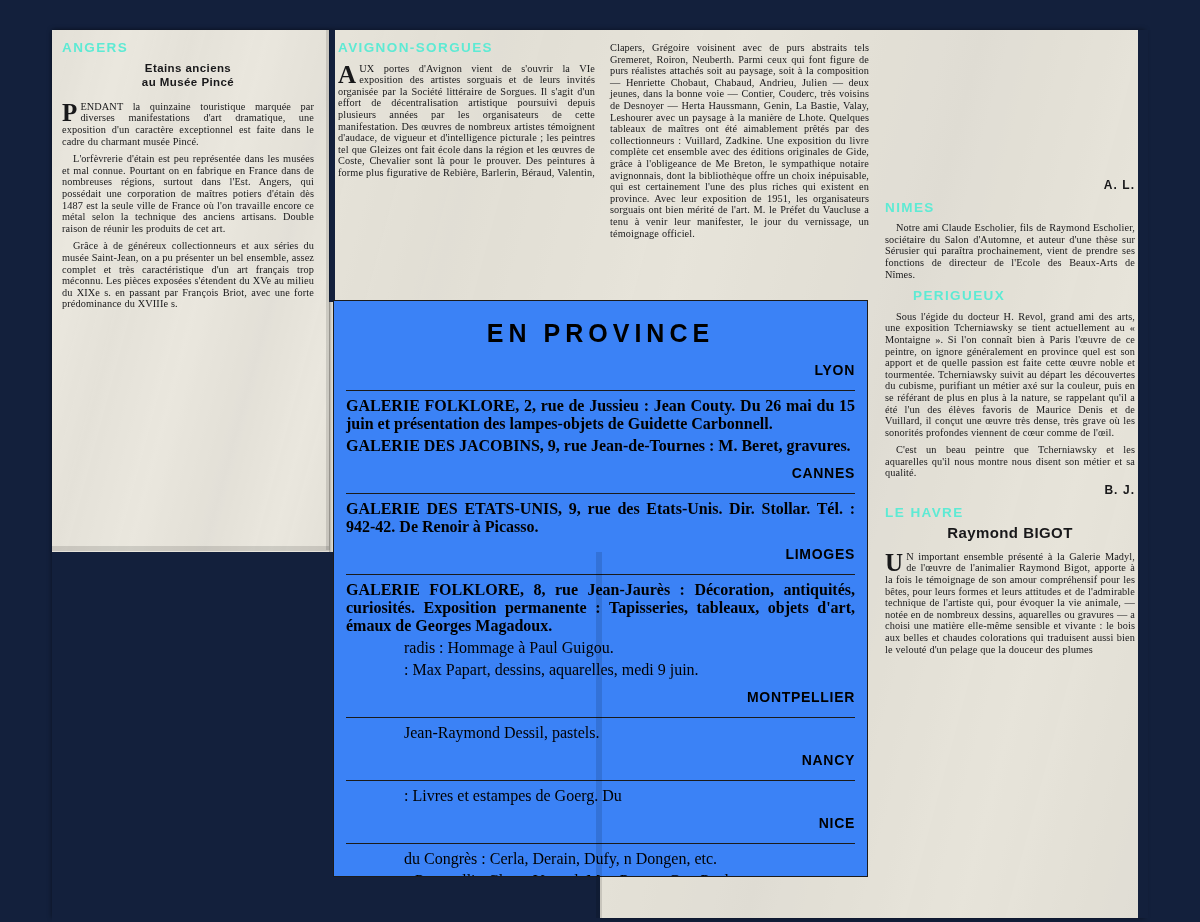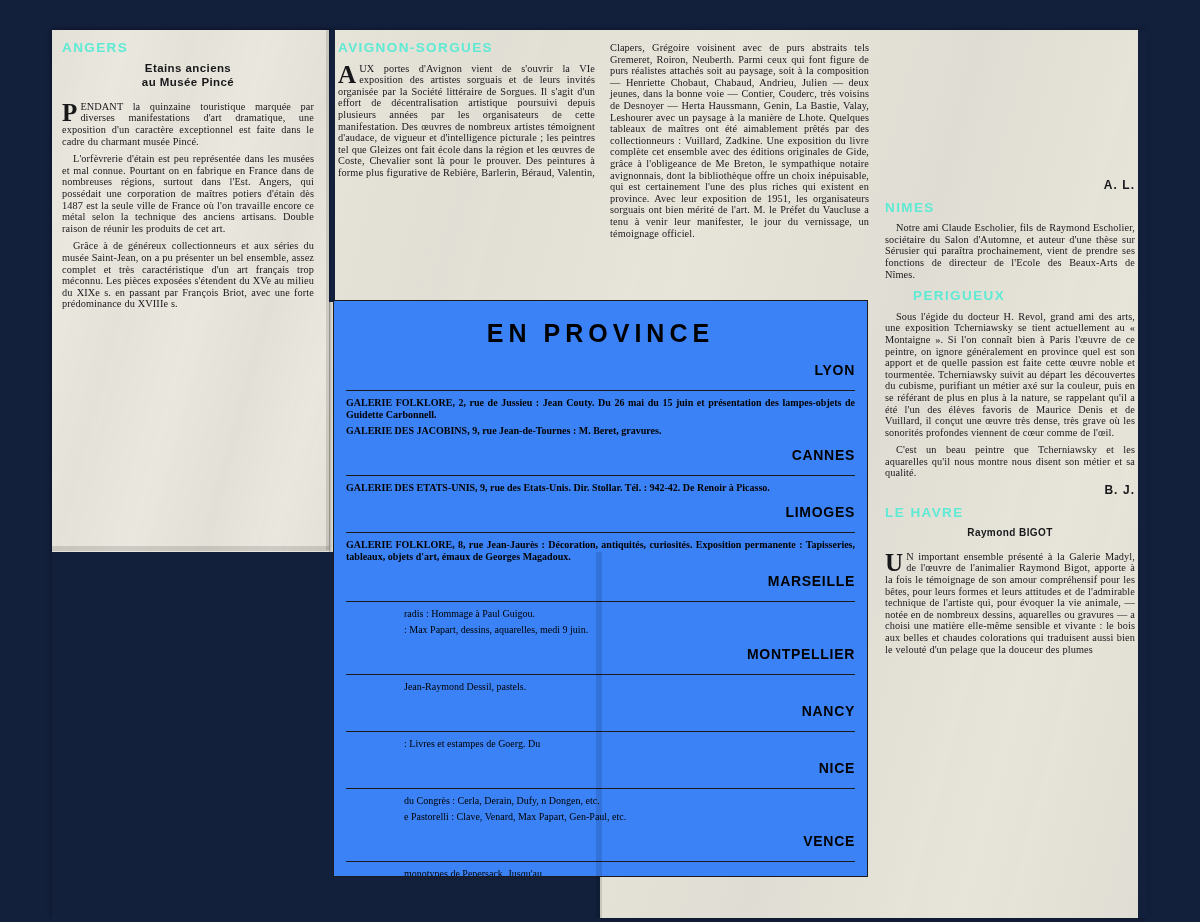--- a/index.html
+++ b/index.html
@@ -141,8 +141,8 @@
     margin: 10px 0 6px 0;
   }
   .prov-entry {
-    font-size: 10px;
-    line-height: 12px;
+    font-size: 16px;
+    line-height: 18px;
     margin: 0 0 4px 0;
     text-align: justify;
   }

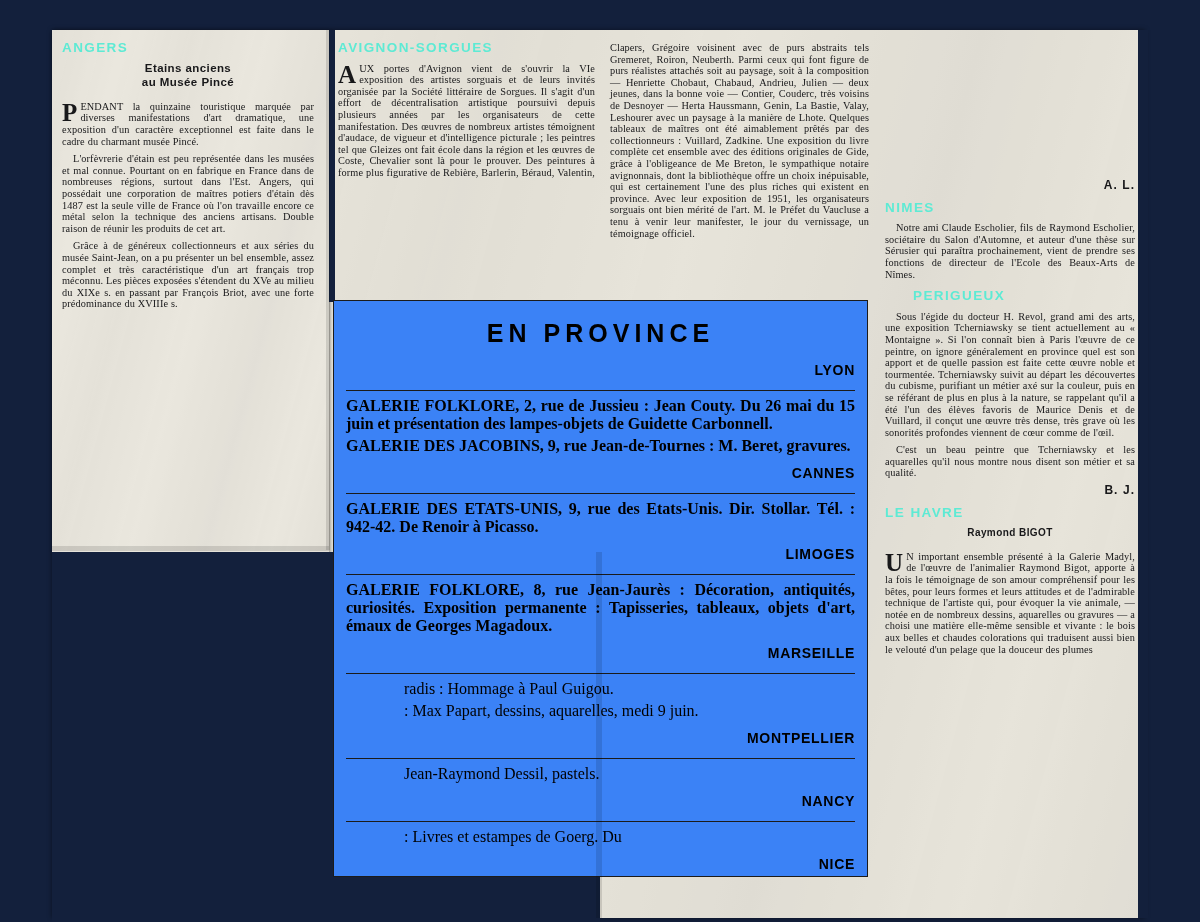--- a/index.html
+++ b/index.html
@@ -205,7 +205,7 @@
     <p>C'est un beau peintre que Tcherniawsky et les aquarelles qu'il nous montre nous disent son métier et sa qualité.</p>
     <div class="sign">B. J.</div>
     <h2 class="city">LE HAVRE</h2>
-    <h3 class="sub second" style="font-size:10px;">Raymond BIGOT</h3>
+    <h3 class="sub second" style="font-size:15px;">Raymond BIGOT</h3>
     <p class="dropcap noind">UN important ensemble présenté à la Galerie Madyl, de l'œuvre de l'animalier Raymond Bigot, apporte à la fois le témoignage de son amour compréhensif pour les bêtes, pour leurs formes et leurs attitudes et de l'admirable technique de l'artiste qui, pour évoquer la vie animale, — notée en de nombreux dessins, aquarelles ou gravures — a choisi une matière elle-même sensible et vivante : le bois aux belles et chaudes colorations qui traduisent aussi bien le velouté d'un pelage que la douceur des plumes</p>
   </div>
 

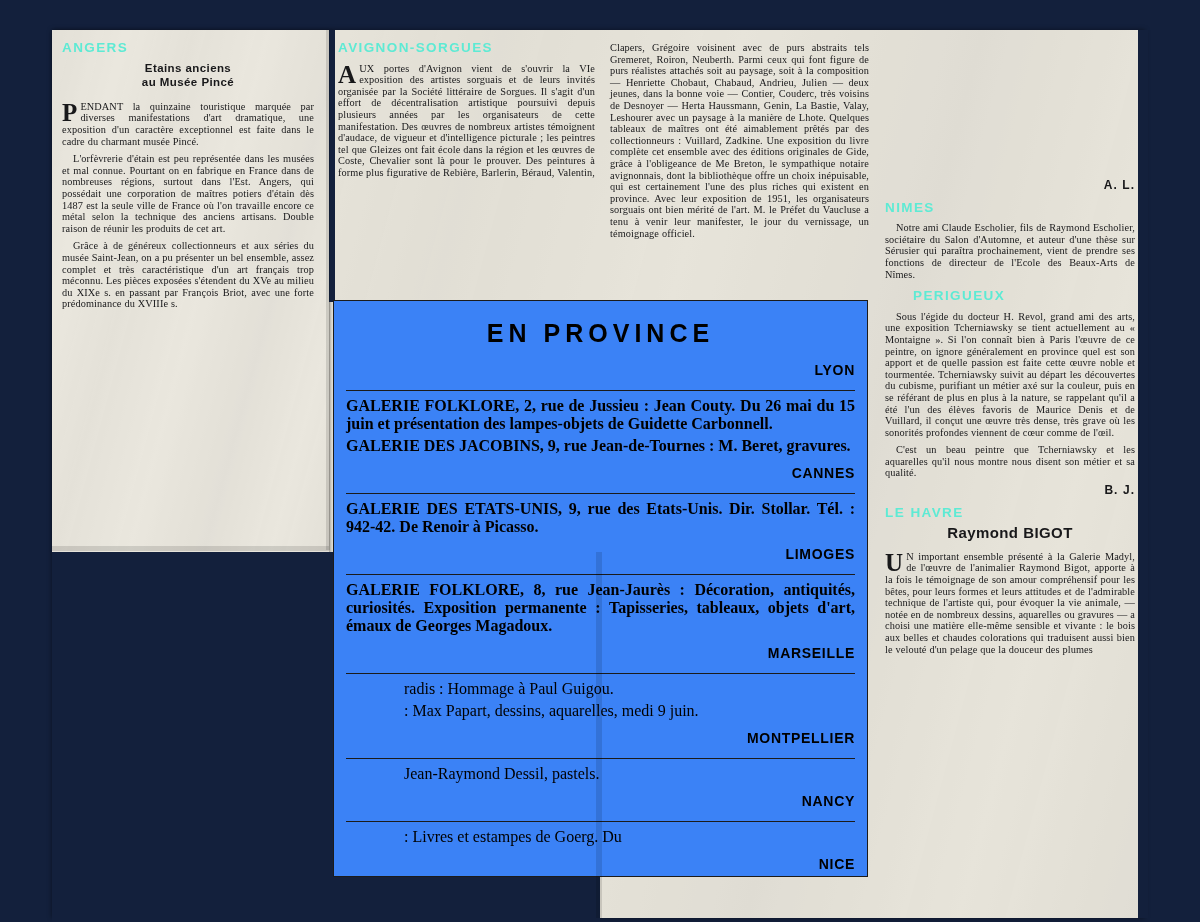--- a/index.html
+++ b/index.html
@@ -224,7 +224,6 @@
     <div class="prov-city">LIMOGES</div>
     <div class="prov-entry gallery">GALERIE FOLKLORE, 8, rue Jean-Jaurès : Décoration, antiquités, curiosités. Exposition permanente : Tapisseries, tableaux, objets d'art, émaux de Georges Magadoux.</div>
 
-    <div class="prov-city">MARSEILLE</div>
     <div class="prov-entry" style="margin-left:58px;">radis : Hommage à Paul Guigou.</div>
     <div class="prov-entry" style="margin-left:58px;">: Max Papart, dessins, aquarelles, medi 9 juin.</div>
 

